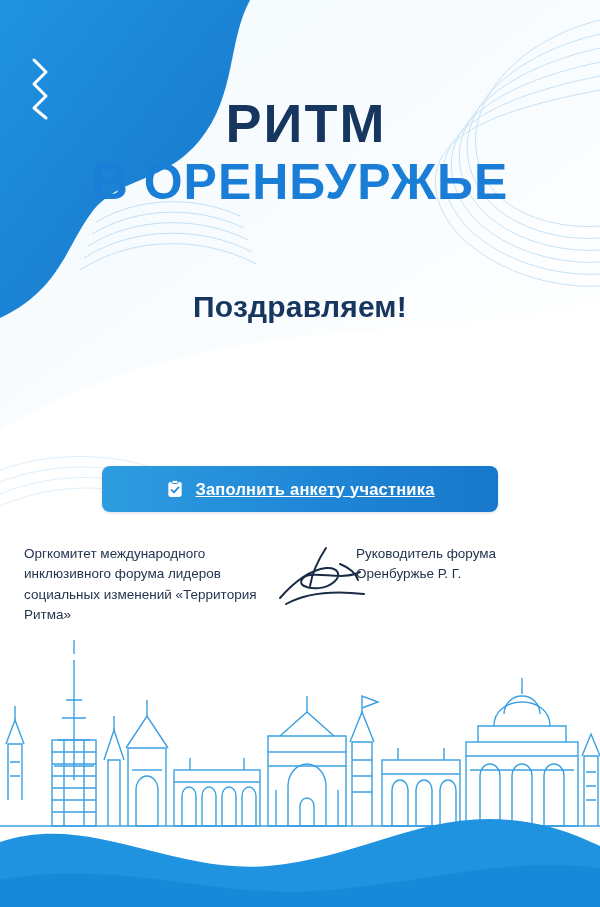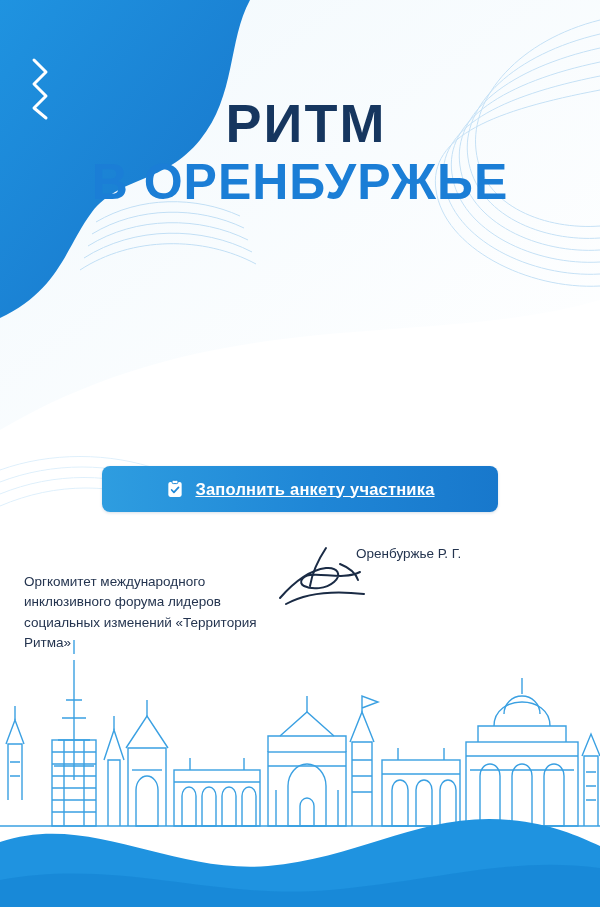--- a/index.html
+++ b/index.html
@@ -297,6 +297,7 @@
       <h2 class="title-line-2">В ОРЕНБУРЖЬЕ</h2>
     </div>
 
+    <div class="congrats">Поздравляем!</div>
 
 
     <div class="cta-wrap">

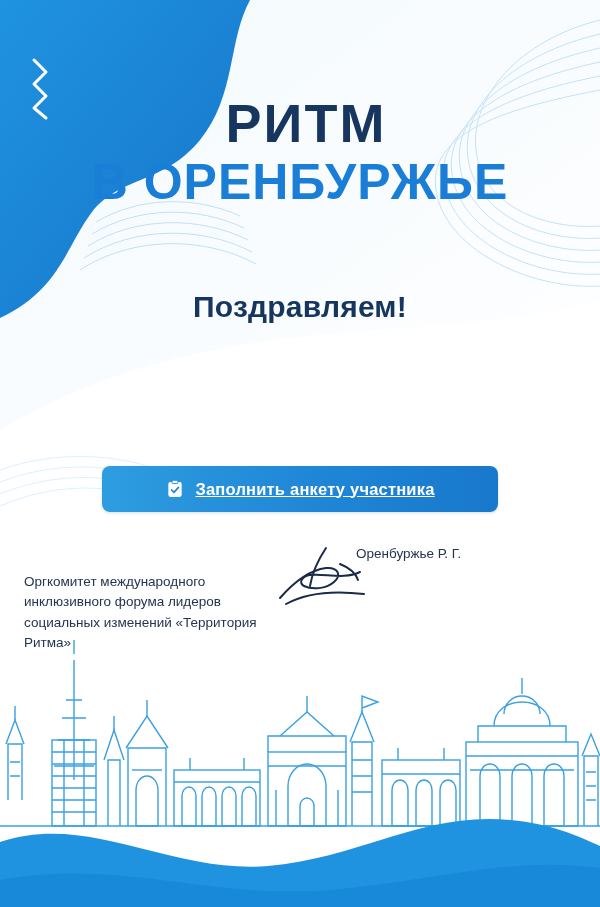--- a/index.html
+++ b/index.html
@@ -142,7 +142,6 @@
     font-size: 13.5px;
     line-height: 1.5;
     color: #24344f;
-    margin-top: 28px;
   }
   .leader-text {
     position: absolute;

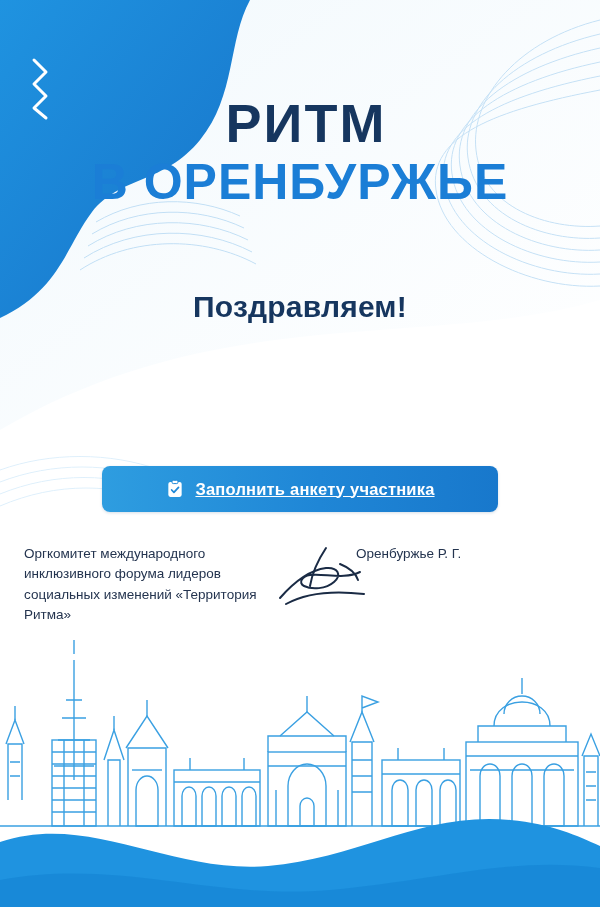--- a/index.html
+++ b/index.html
@@ -325,6 +325,7 @@
       </span>
 
       <div class="leader-text">
+        <div>Руководитель форума</div>
         <div>Оренбуржье Р. Г.</div>
       </div>
     </div>

